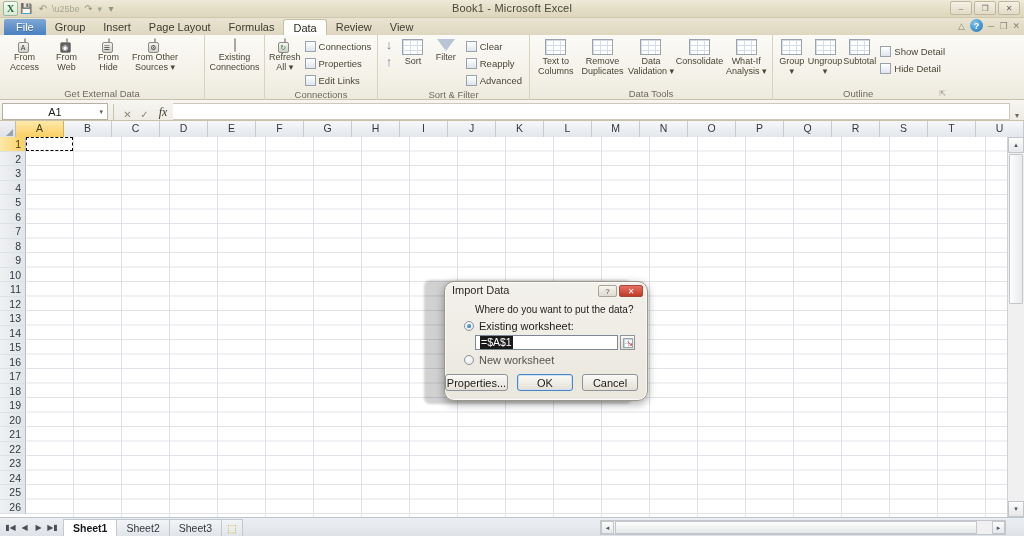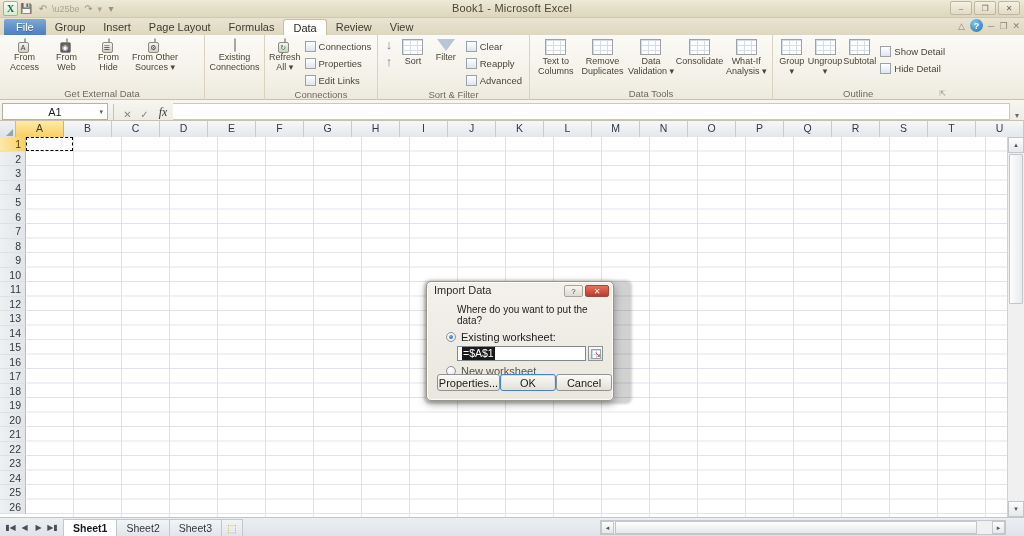--- a/index.html
+++ b/index.html
@@ -229,9 +229,9 @@
     background: rgba(0,0,0,.18); border-radius:6px; filter: blur(1px);
   }
   .dialog {
-    position:absolute; left:426px; top:281px; width:188px; height:120px;
+    position:absolute; left:444px; top:281px; width:204px; height:120px;
     background: linear-gradient(180deg,#f3f1eb,#eae7de);
-    border:1px solid #9b968a; border-radius:5px;
+    border:1px solid #9b968a; border-radius:10px;
     box-shadow: 0 3px 8px rgba(0,0,0,.35), inset 0 0 0 1px rgba(255,255,255,.75);
   }
   .dlg-title {

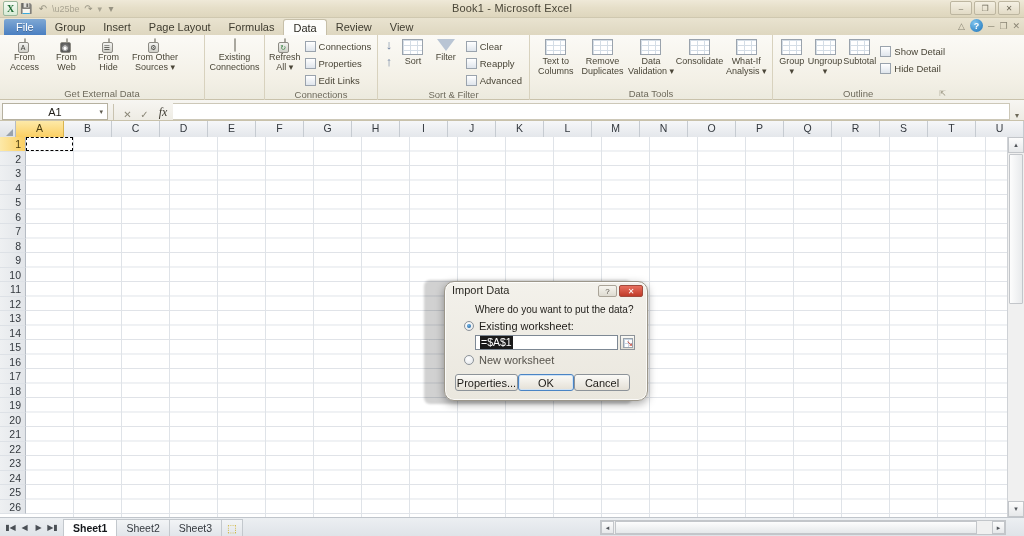--- a/index.html
+++ b/index.html
@@ -283,7 +283,7 @@
     background-size:4px 4px;
   }
   .refbtn .ar { position:absolute; right:1px; bottom:1px; color:#c0392b; font-size:8px; line-height:8px; }
-  .dlg-btns { position:absolute; left:0; bottom:9px; width:204px; display:flex; padding-left:10px; }
+  .dlg-btns { position:absolute; left:0; bottom:9px; width:204px; display:flex; gap:9px; }
   .dbtn {
     height:17px; border:1px solid #8d9399; border-radius:3px;
     background: linear-gradient(180deg,#fbfaf7,#e4e0d6);

